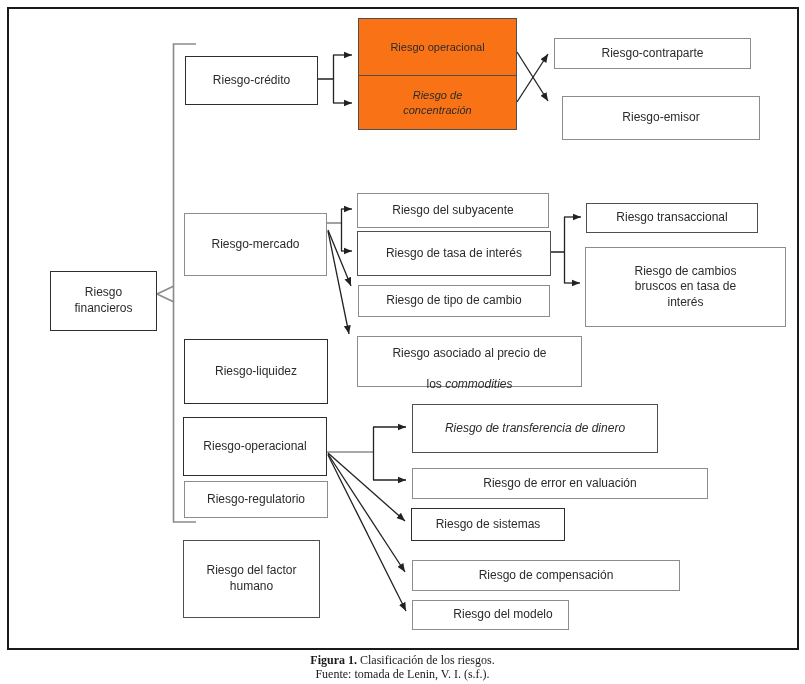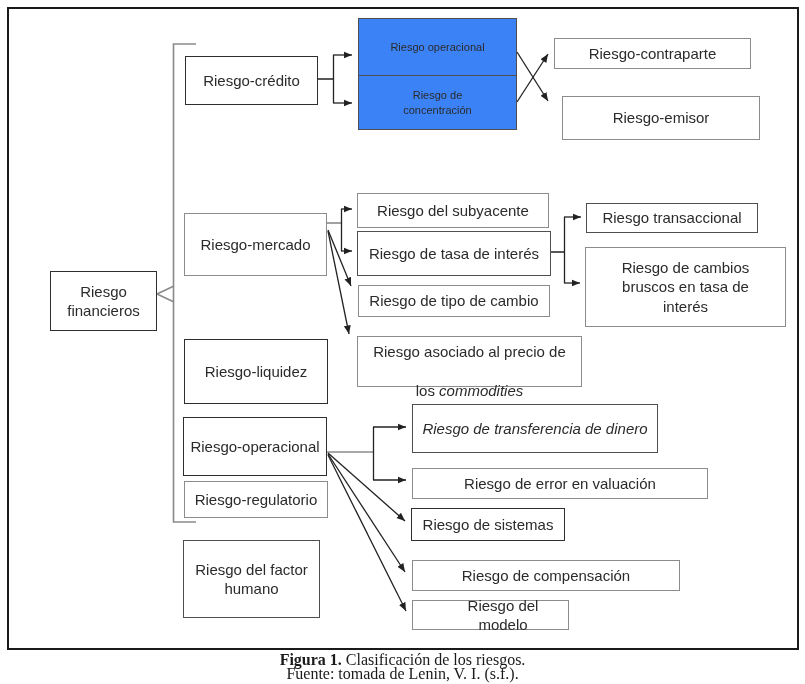--- a/index.html
+++ b/index.html
@@ -14,7 +14,7 @@
   .bd{border-color:#2e2e2e;}
   .bm{border-color:#4f4f4f;}
   .bg{border-color:#8c8c8c;}
-  .stack{position:absolute;box-sizing:border-box;border:1.5px solid #4f4f4f;background:#3b82f6;
+  .stack{position:absolute;box-sizing:border-box;border:1.5px solid #4f4f4f;background:#f97316;
          display:flex;flex-direction:column;}
   .stack .cell{box-sizing:border-box;display:flex;align-items:center;justify-content:center;
          text-align:center;font-size:11px;line-height:1.3;color:#2b2b2b;white-space:pre-line;}

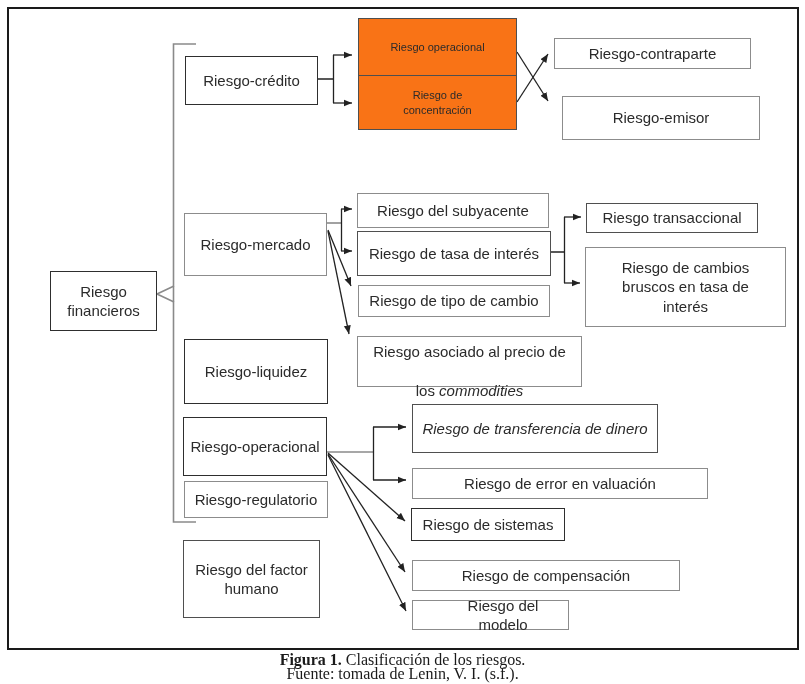--- a/index.html
+++ b/index.html
@@ -10,7 +10,7 @@
   .wires{position:absolute;left:0;top:0;width:805px;height:684px;pointer-events:none;}
   .node{position:absolute;box-sizing:border-box;background:#ffffff;border:1.5px solid #8c8c8c;
         display:flex;align-items:center;justify-content:center;text-align:center;
-        font-size:15px;line-height:1.3;color:#2b2b2b;white-space:pre-line;padding:2px 6px;}
+        font-size:12px;line-height:1.3;color:#2b2b2b;white-space:pre-line;padding:2px 6px;}
   .bd{border-color:#2e2e2e;}
   .bm{border-color:#4f4f4f;}
   .bg{border-color:#8c8c8c;}

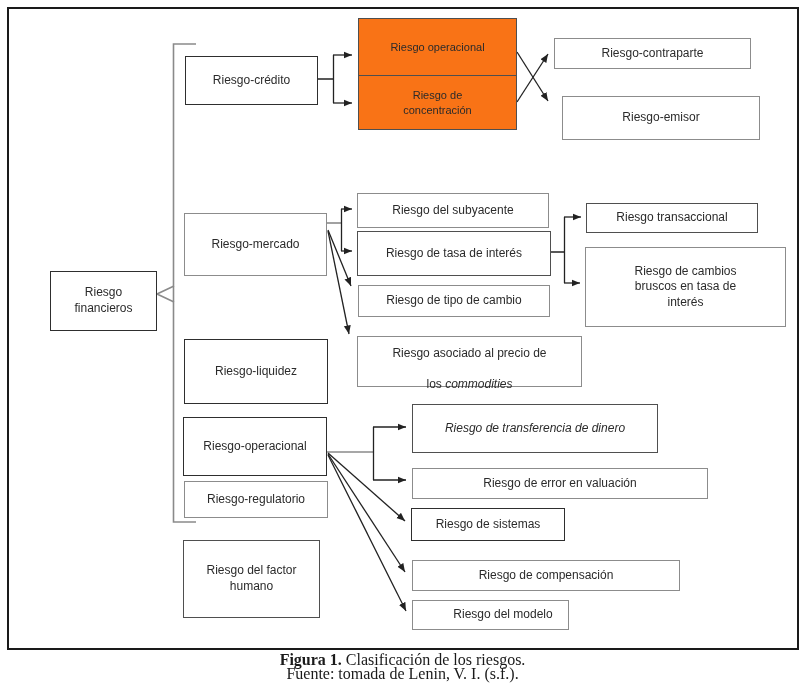--- a/index.html
+++ b/index.html
@@ -74,7 +74,7 @@
 
   <div class="stack" style="left:358px;top:18px;width:159px;height:112px;">
     <div class="cell" style="height:57px;">Riesgo operacional</div>
-    <div class="cell" style="flex:1;">Riesgo de
+    <div class="cell" style="flex:1;font-style:italic;">Riesgo de
 concentración</div>
   </div>
 

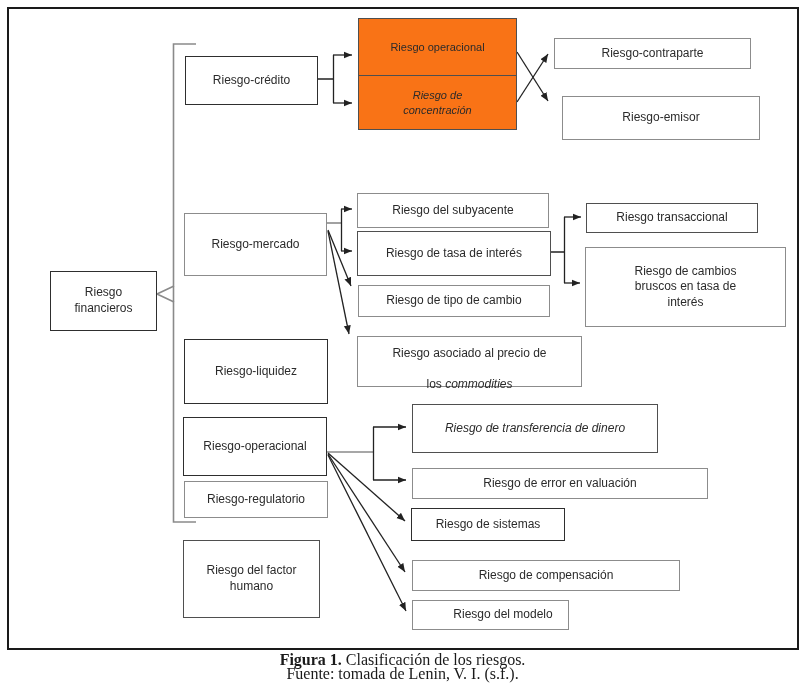--- a/index.html
+++ b/index.html
@@ -22,7 +22,7 @@
   .wg{stroke:#8a8a8a;stroke-width:1.6;fill:none;}
   .wd{stroke:#222222;stroke-width:1.3;fill:none;}
   .caption{position:absolute;left:0;top:653px;width:805px;text-align:center;
-           font-family:"Liberation Serif", serif;font-size:16px;line-height:14px;color:#1a1a1a;}
+           font-family:"Liberation Serif", serif;font-size:12px;line-height:14px;color:#1a1a1a;}
   i{font-style:italic;}
 </style>
 </head>

